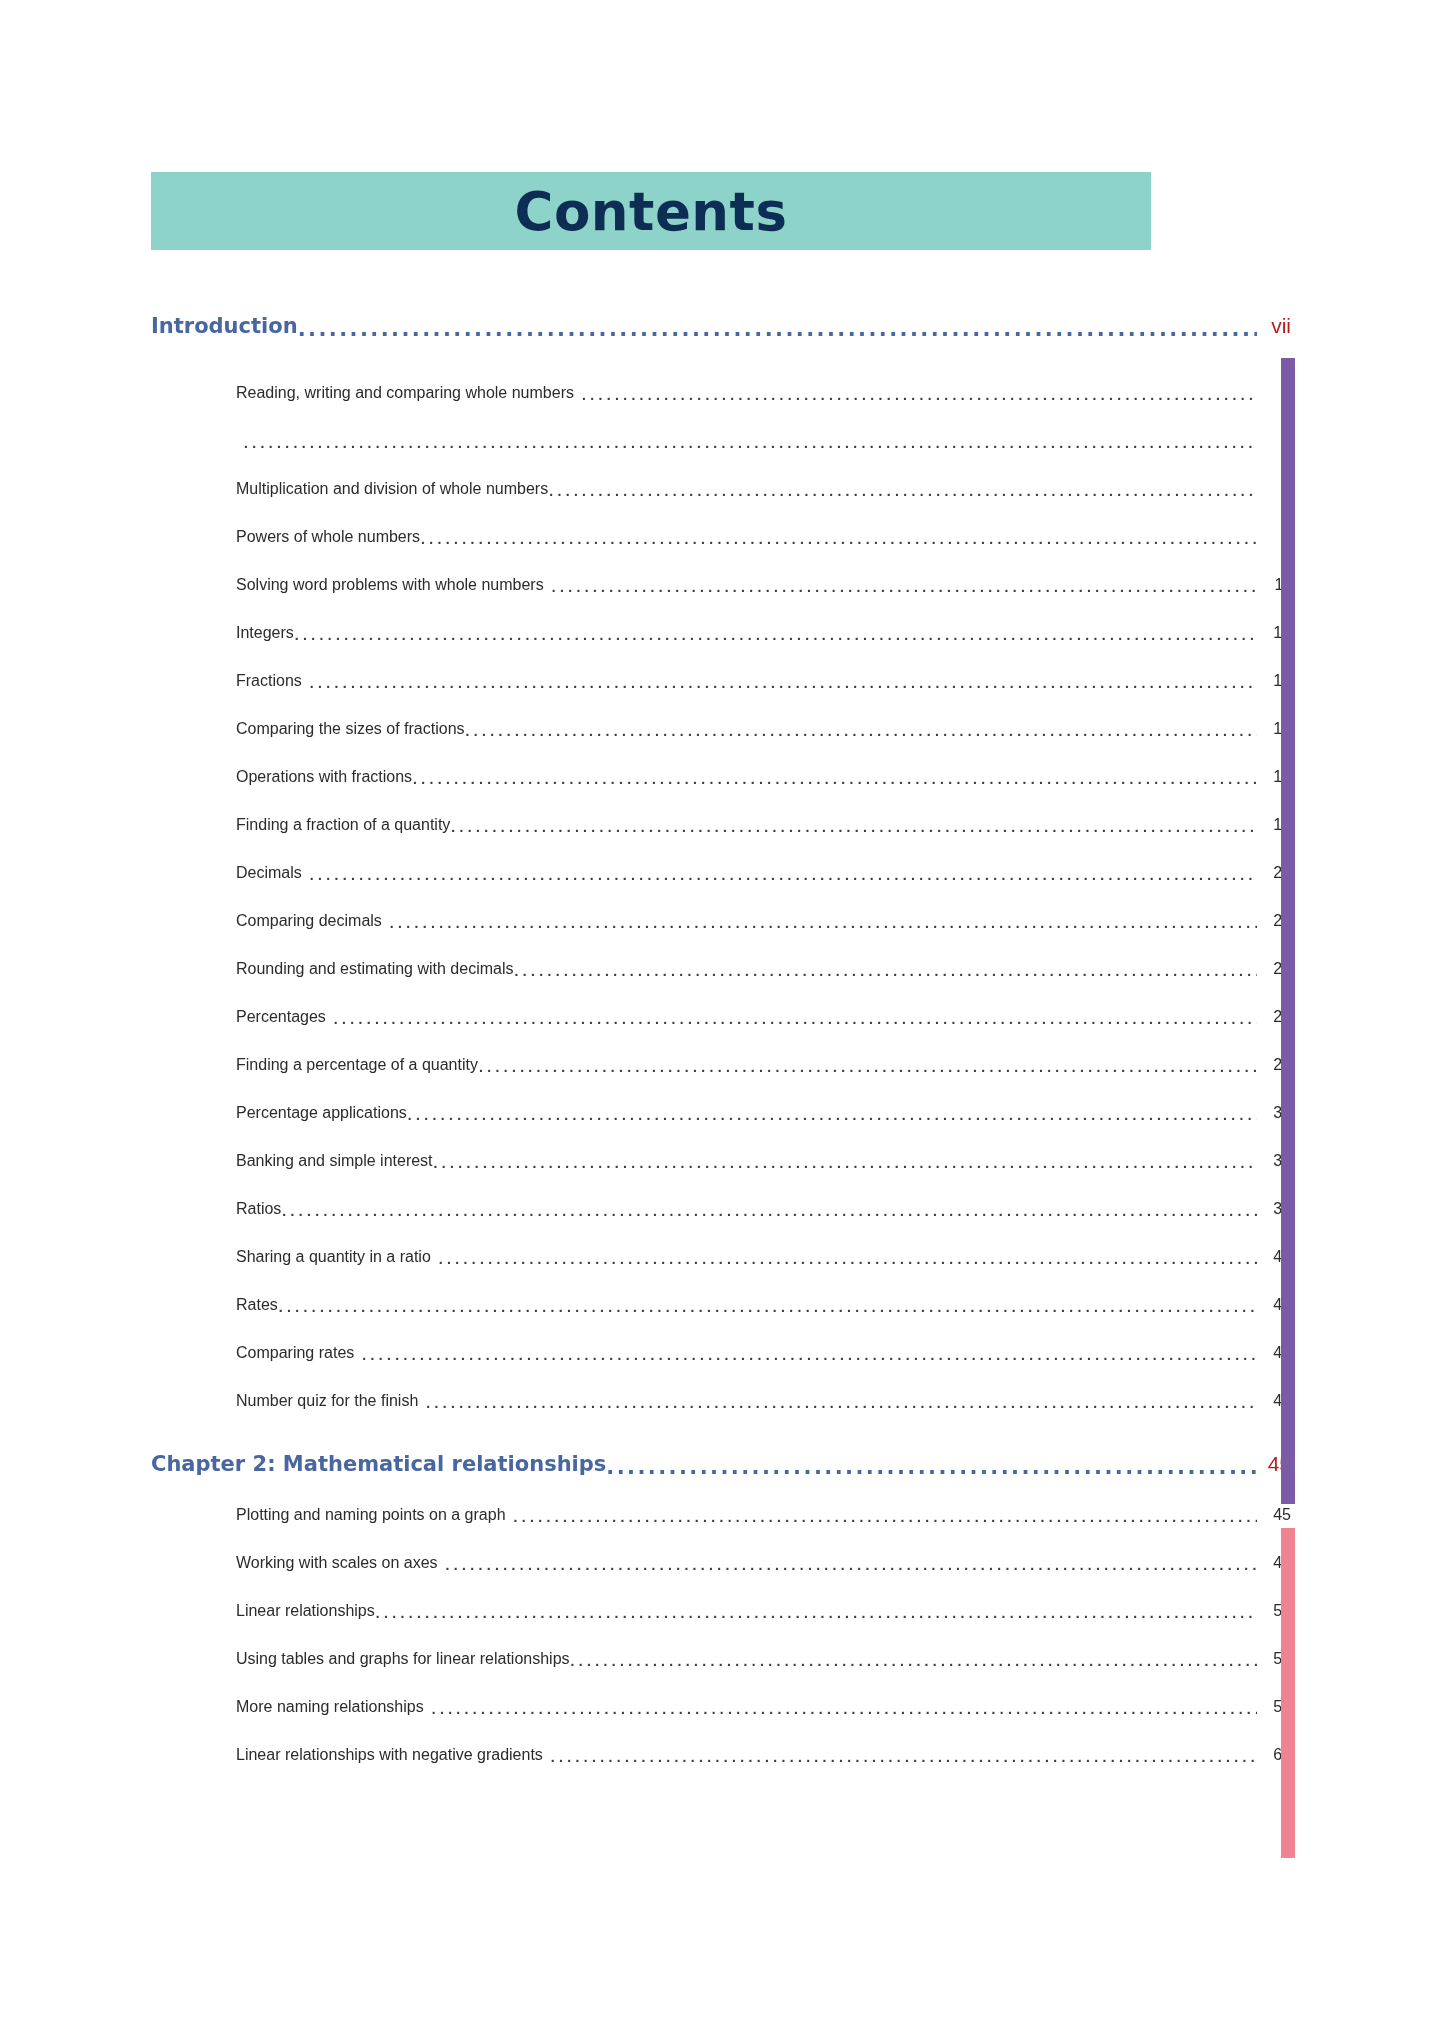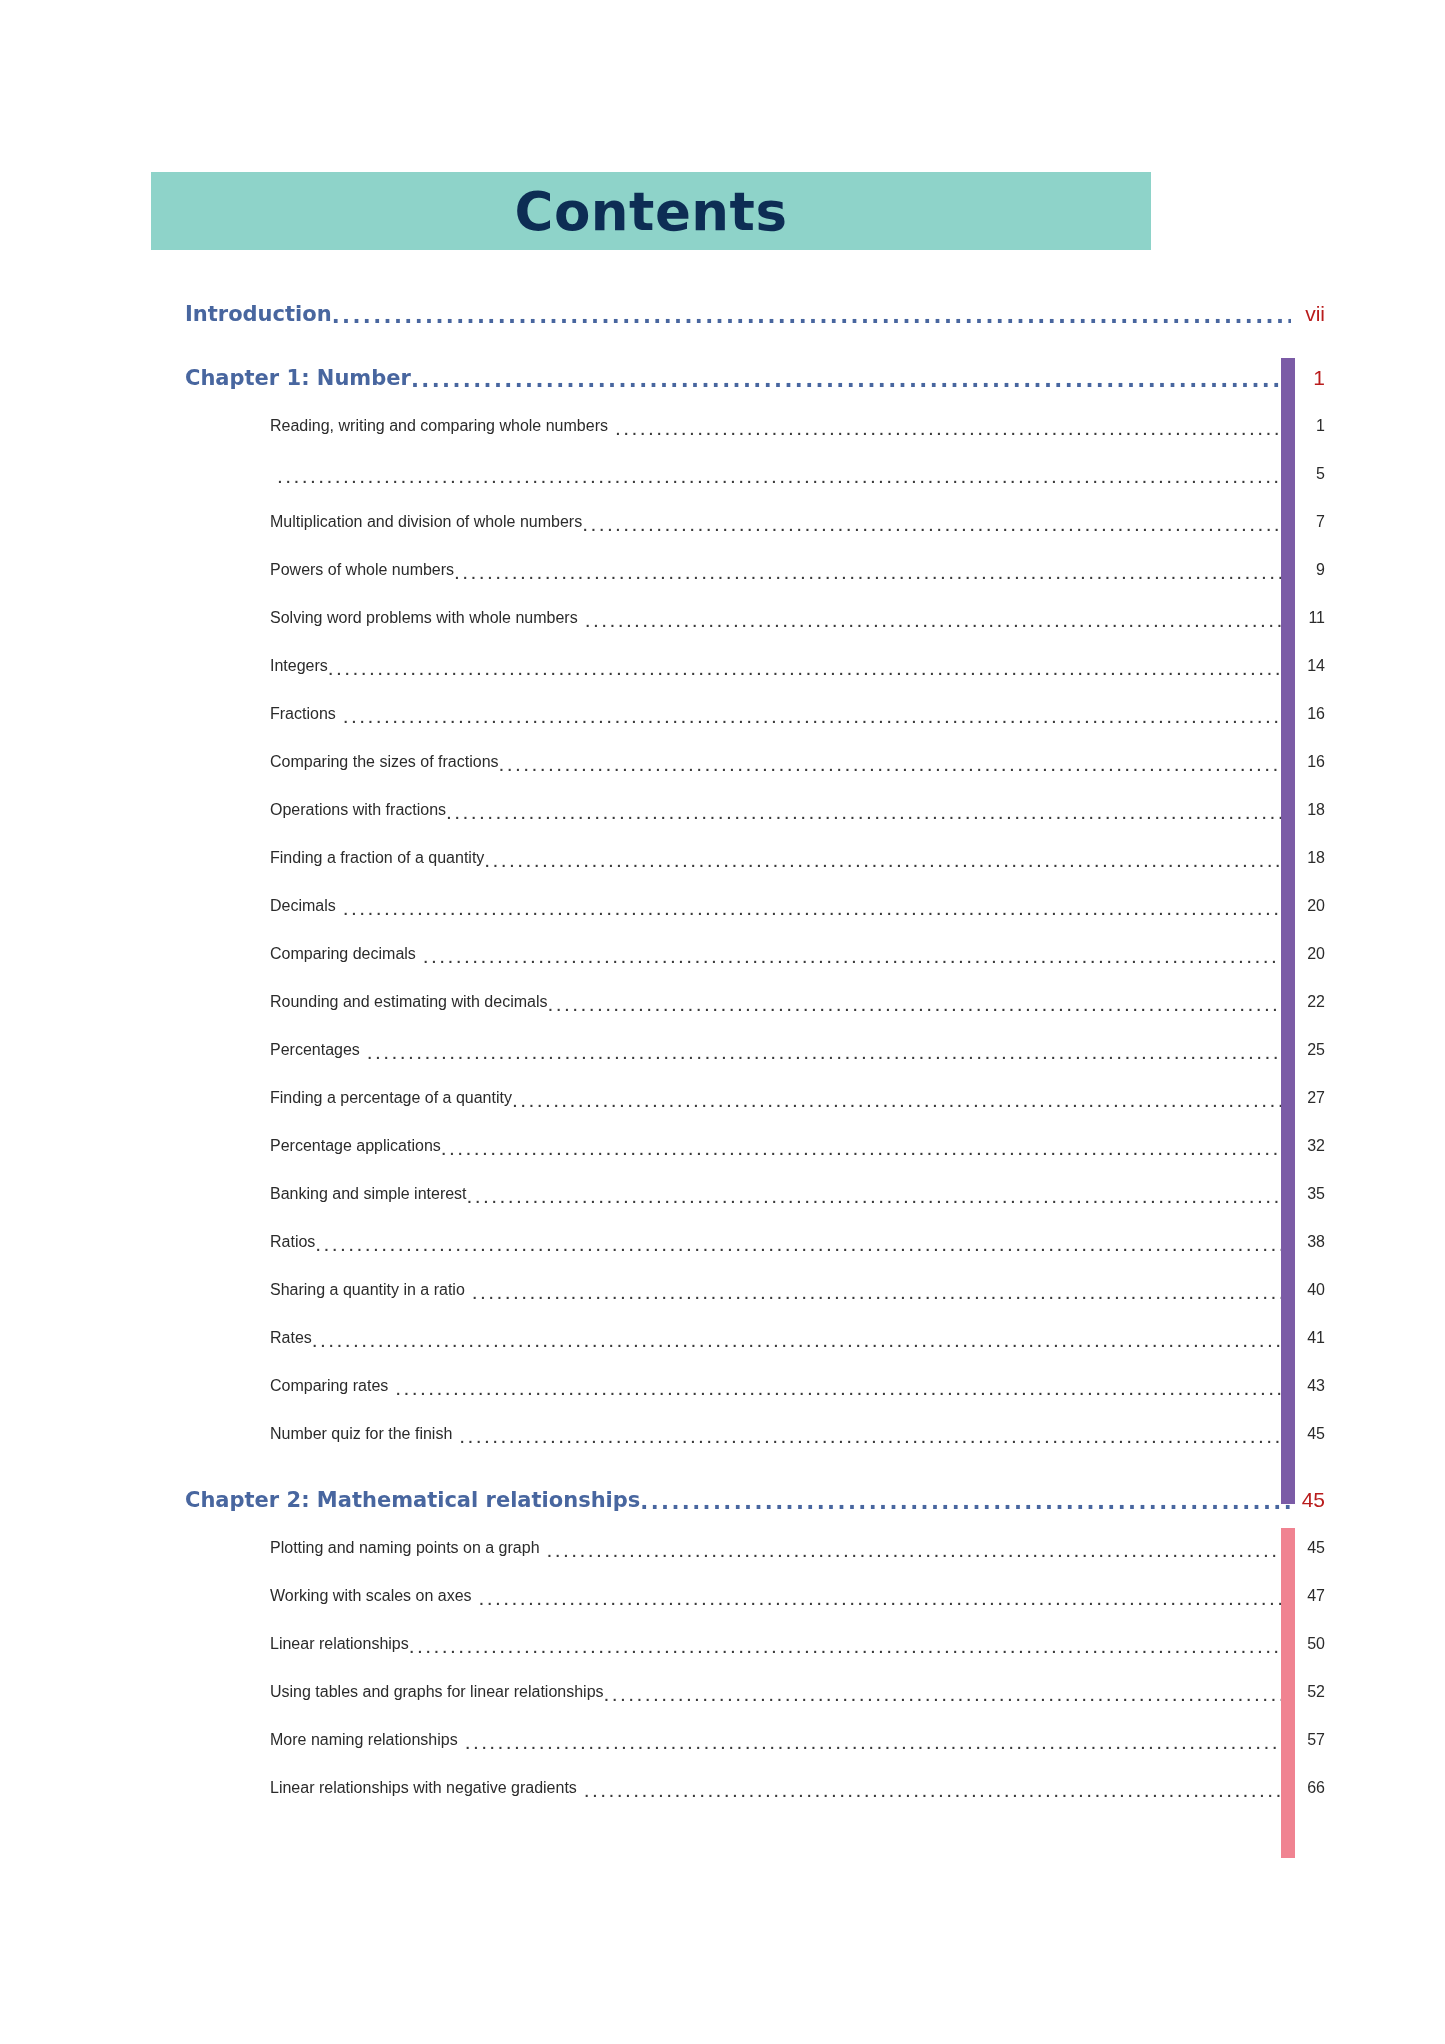--- a/index.html
+++ b/index.html
@@ -53,10 +53,9 @@
 
   .row {
     display: flex;
-    align-items: center;
+    align-items: flex-end;
     width: 100%;
     box-sizing: border-box;
-    margin-left: 34px;
   }
 
   

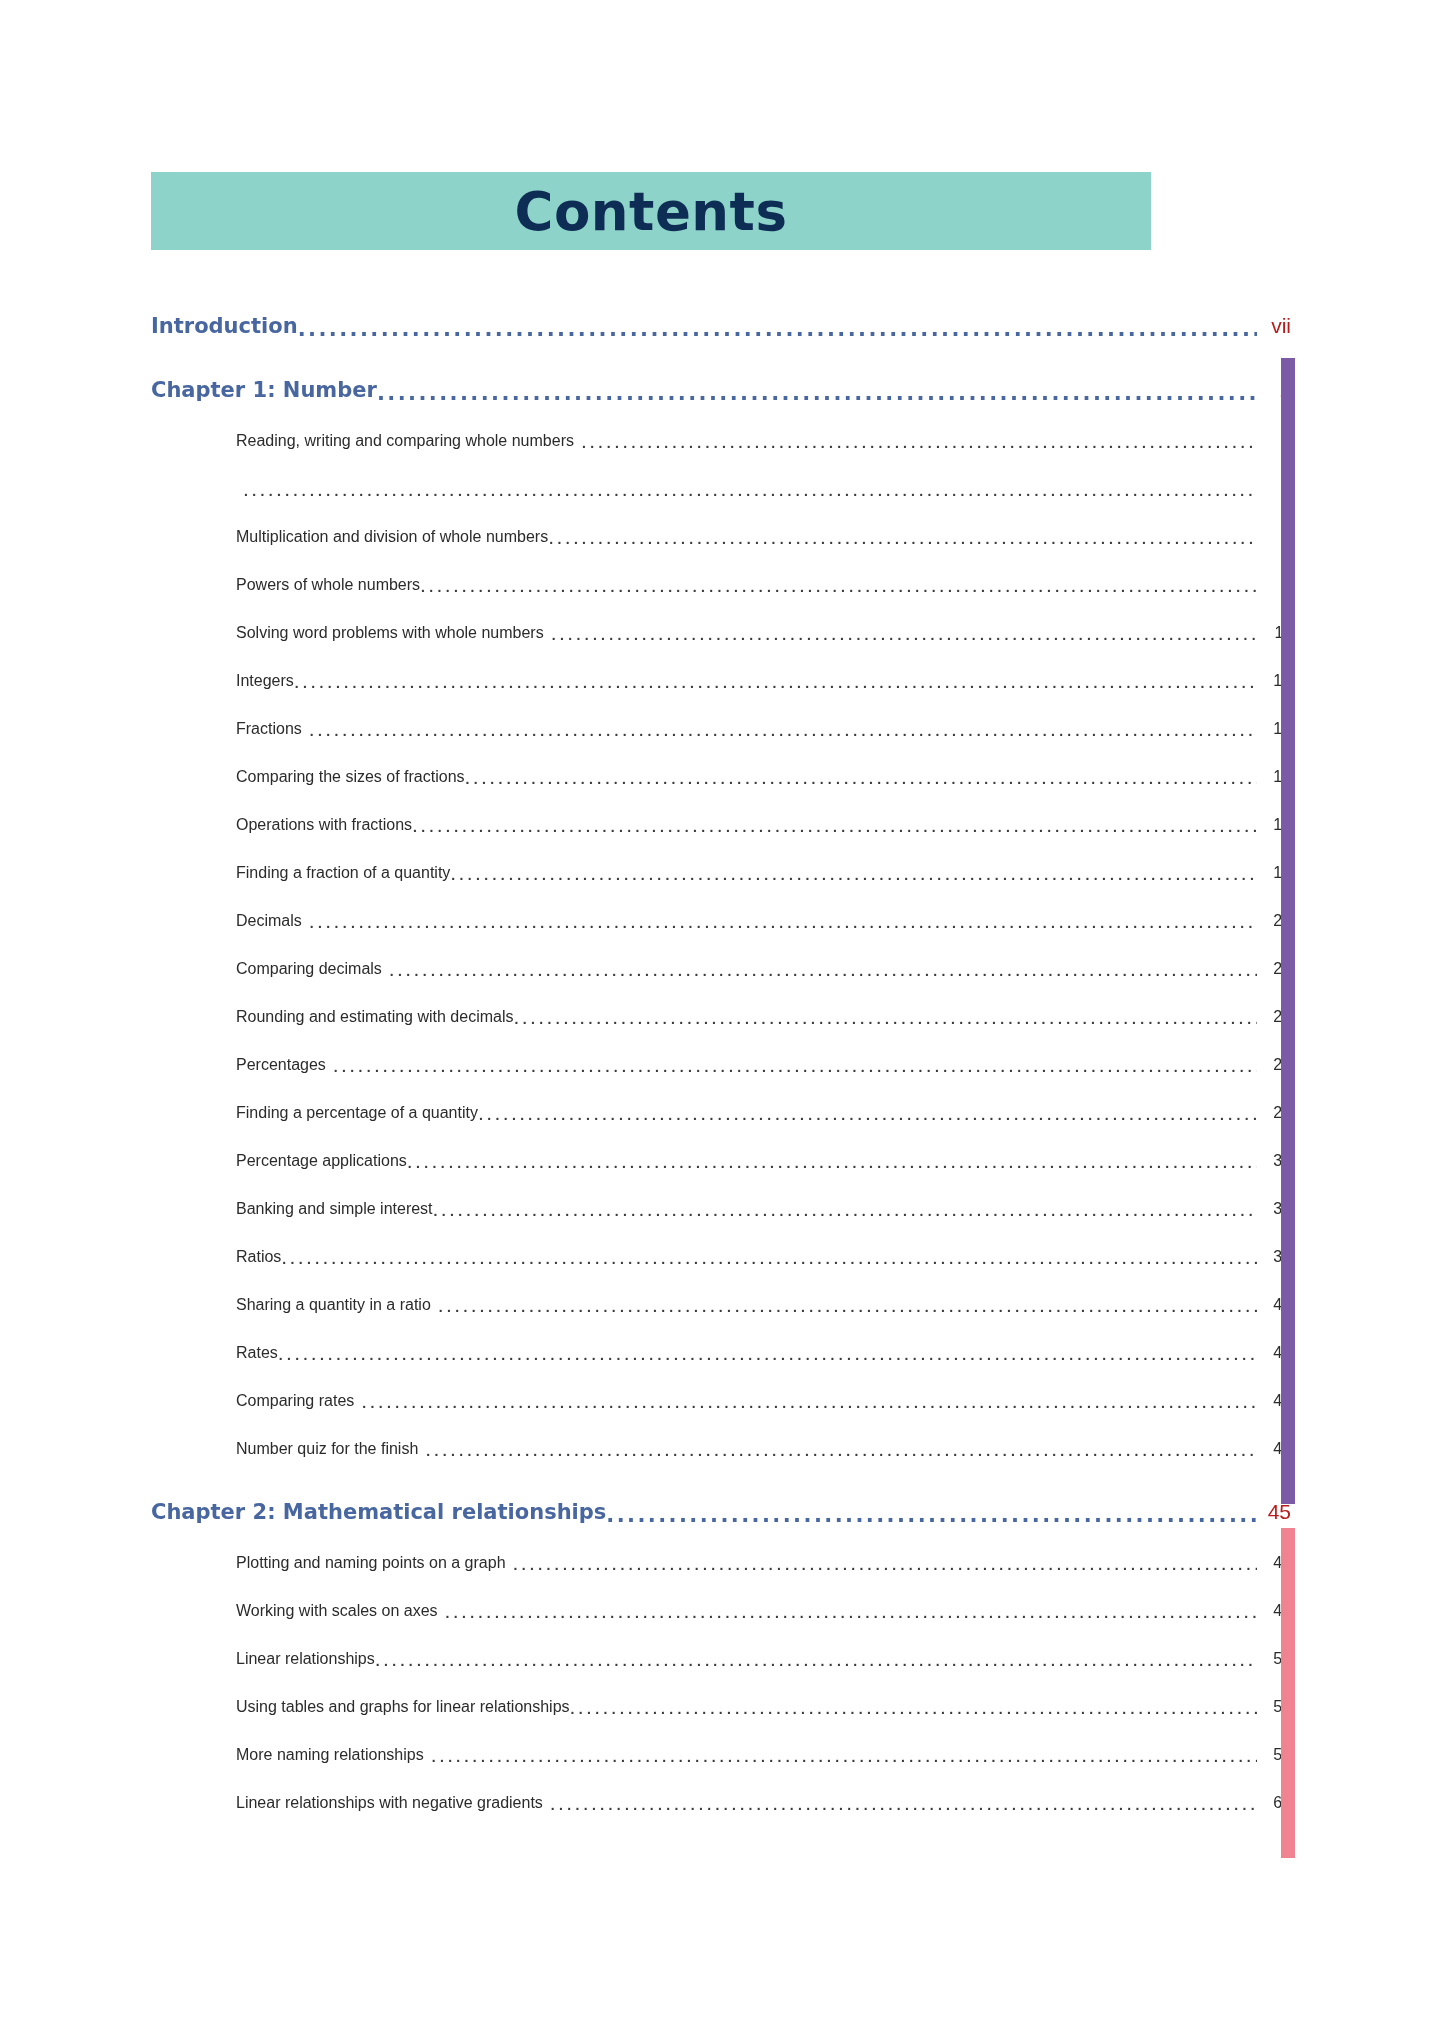--- a/index.html
+++ b/index.html
@@ -157,12 +157,6 @@
         <span class="pageno">vii</span>
       </div>
       <div class="block-gap-intro"></div>
-      <div class="row level-0" id="head-chapter-1">
-        <span class="entry-label">Chapter 1: Number</span>
-        <span class="gap-before-leader no-gap"></span>
-        <span class="leader"></span>
-        <span class="pageno">1</span>
-      </div>
       <div class="row level-1" id="row-chapter-1-0">
         <span class="entry-label">Reading, writing and comparing whole numbers</span>
         <span class="gap-before-leader"></span>

